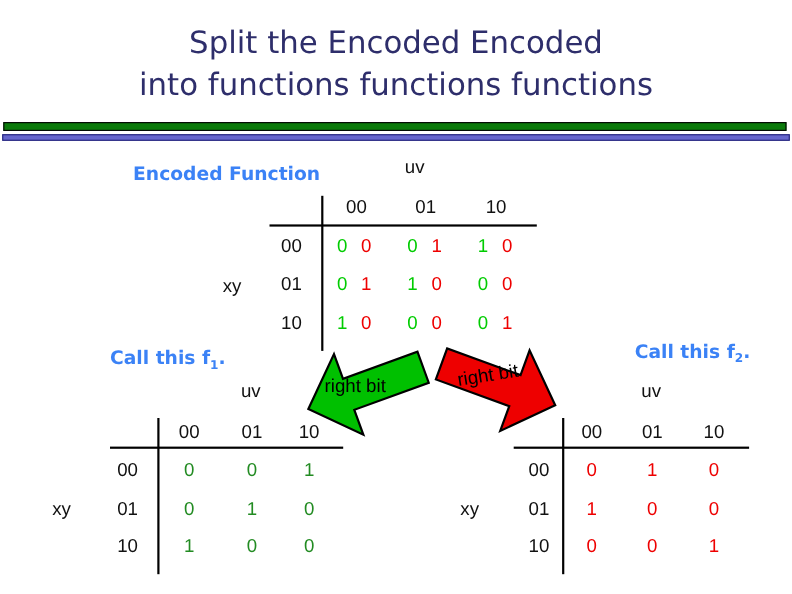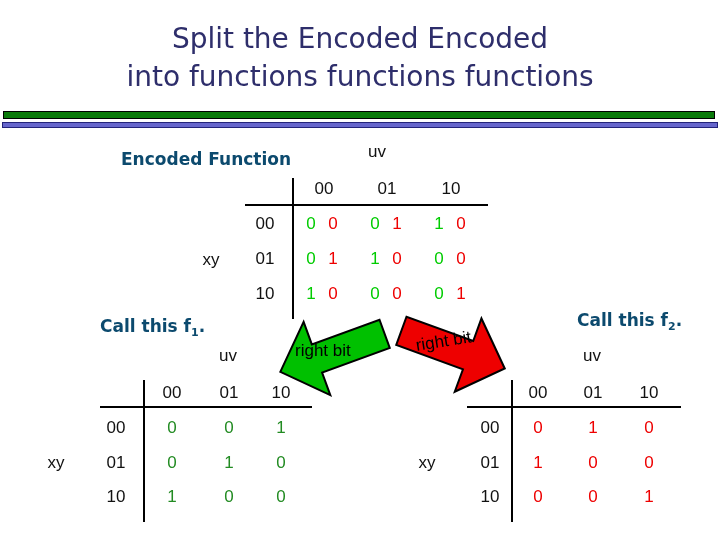--- a/index.html
+++ b/index.html
@@ -20,7 +20,7 @@
 
   
   .abs{position:absolute;font-weight:bold;}
-  .slide-text{font-family:"DejaVu Sans",sans-serif;font-size:17px;color:#0c4a6e;}
+  .slide-text{font-family:"DejaVu Sans",sans-serif;font-size:17px;color:#3b82f6;}
   .bold17{font-weight:700;}
   sub{font-size:11px;}
 

